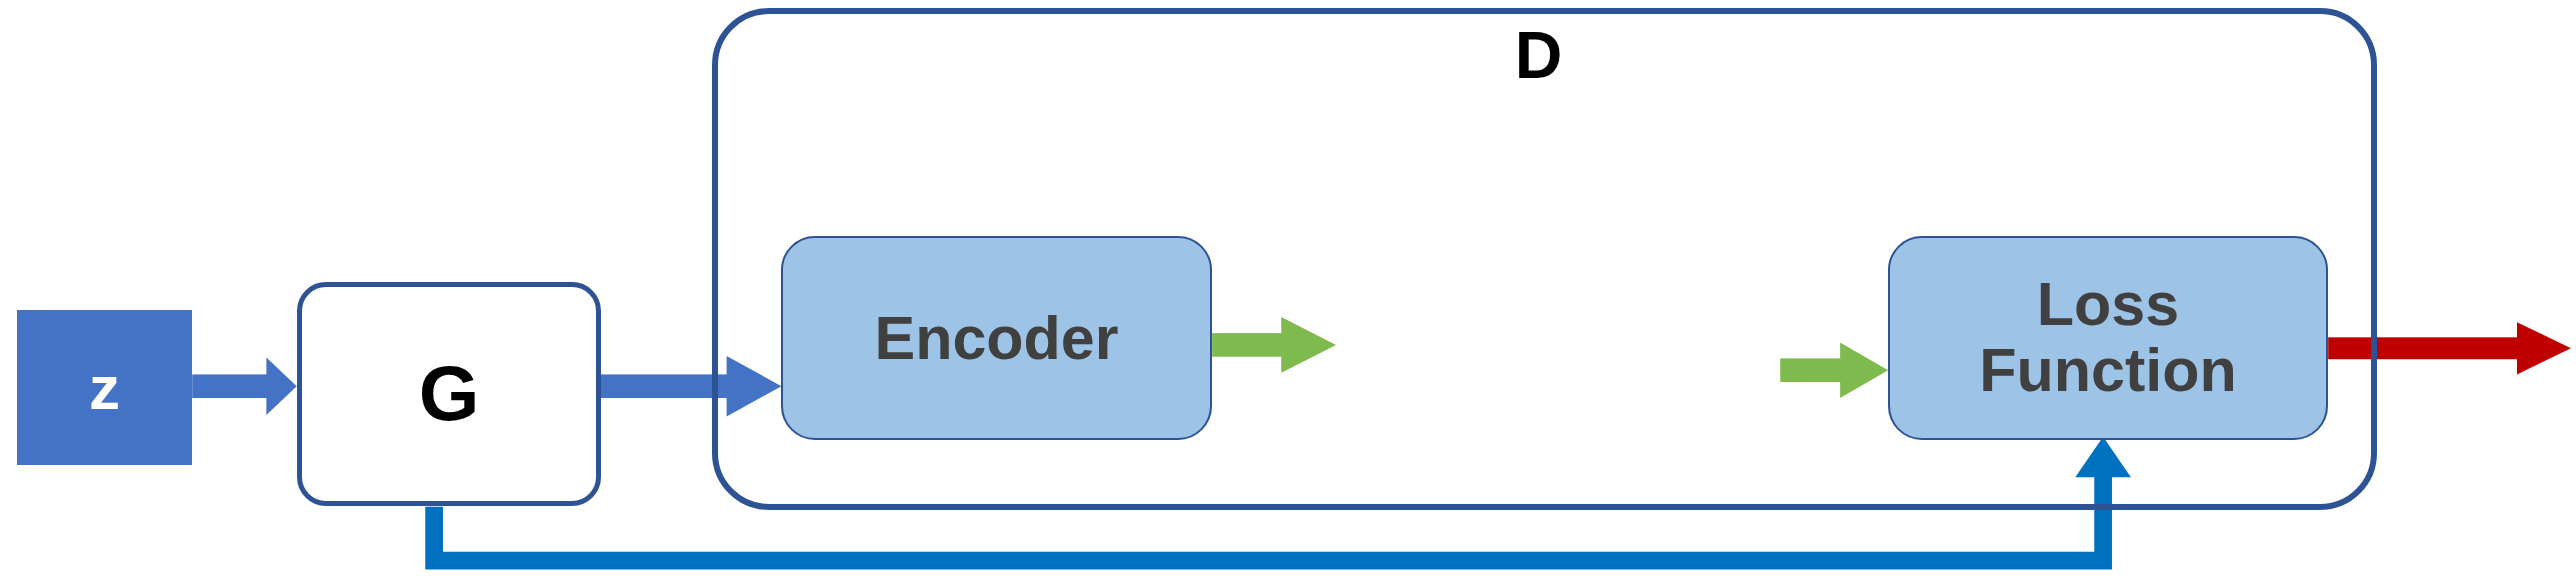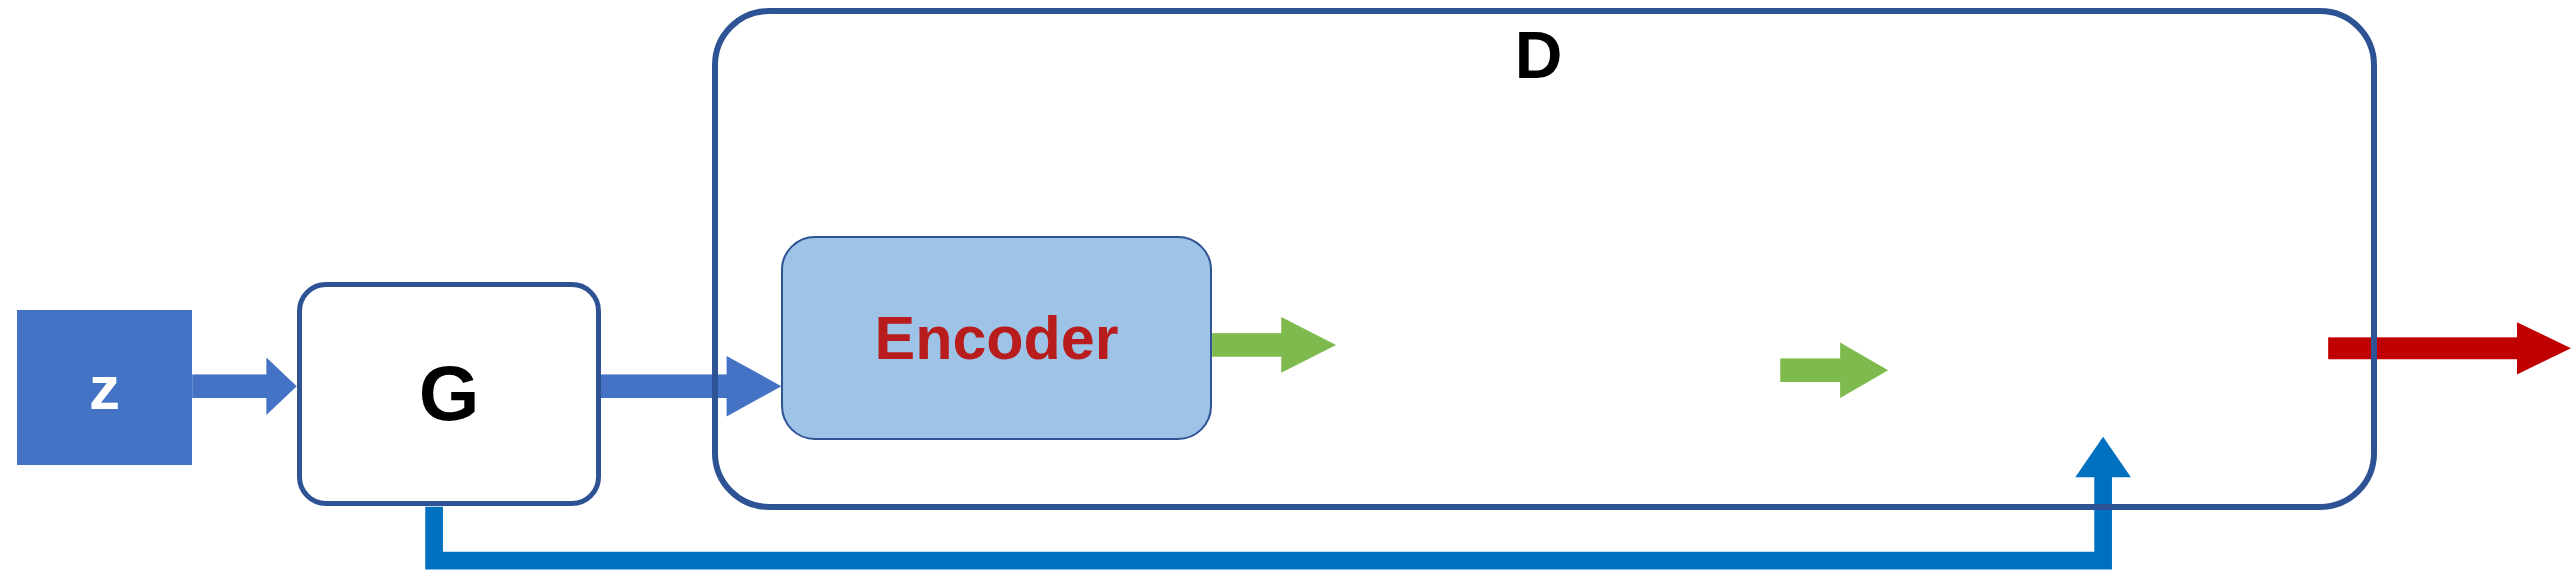--- a/index.html
+++ b/index.html
@@ -65,7 +65,7 @@
     background: #9DC3E6;
     border: 2.5px solid #2E5395;
     border-radius: 34px;
-    color: #b91c1c;
+    color: #404040;
     font-weight: bold;
     font-size: 61px;
     top: 236px;

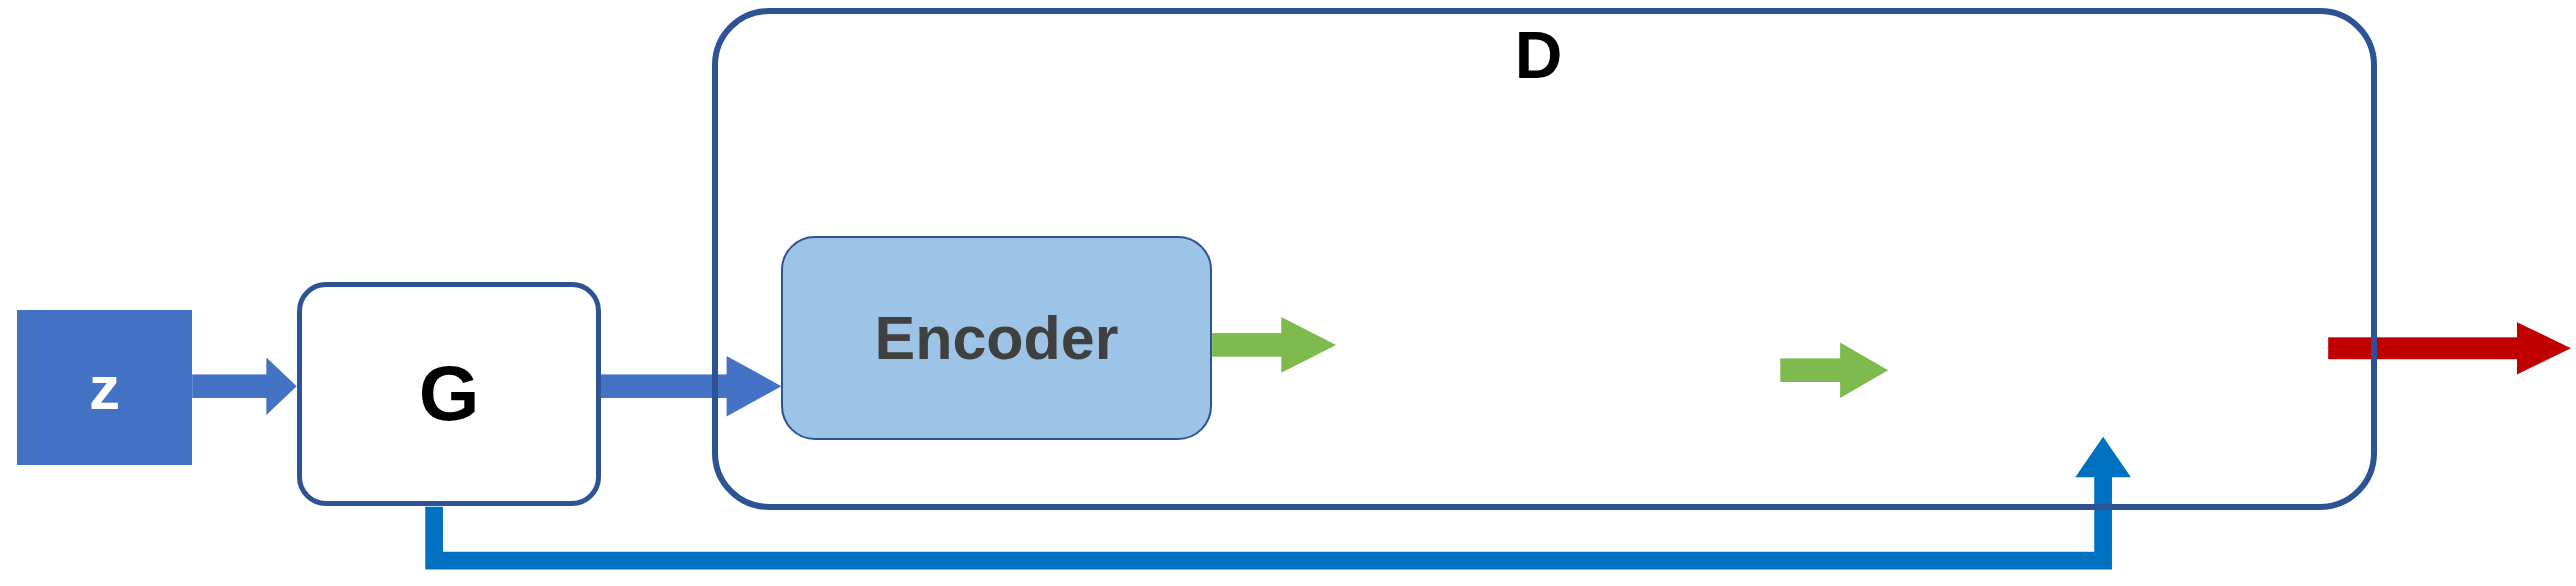--- a/index.html
+++ b/index.html
@@ -155,6 +155,12 @@
   <div class="node node-inner node-encoder">Encoder</div>
 
 
+  <div class="node node-inner node-loss">
+    <div>
+      <span class="loss-text">Loss</span>
+      <span class="loss-text">Function</span>
+    </div>
+  </div>
 
 </div>
 

